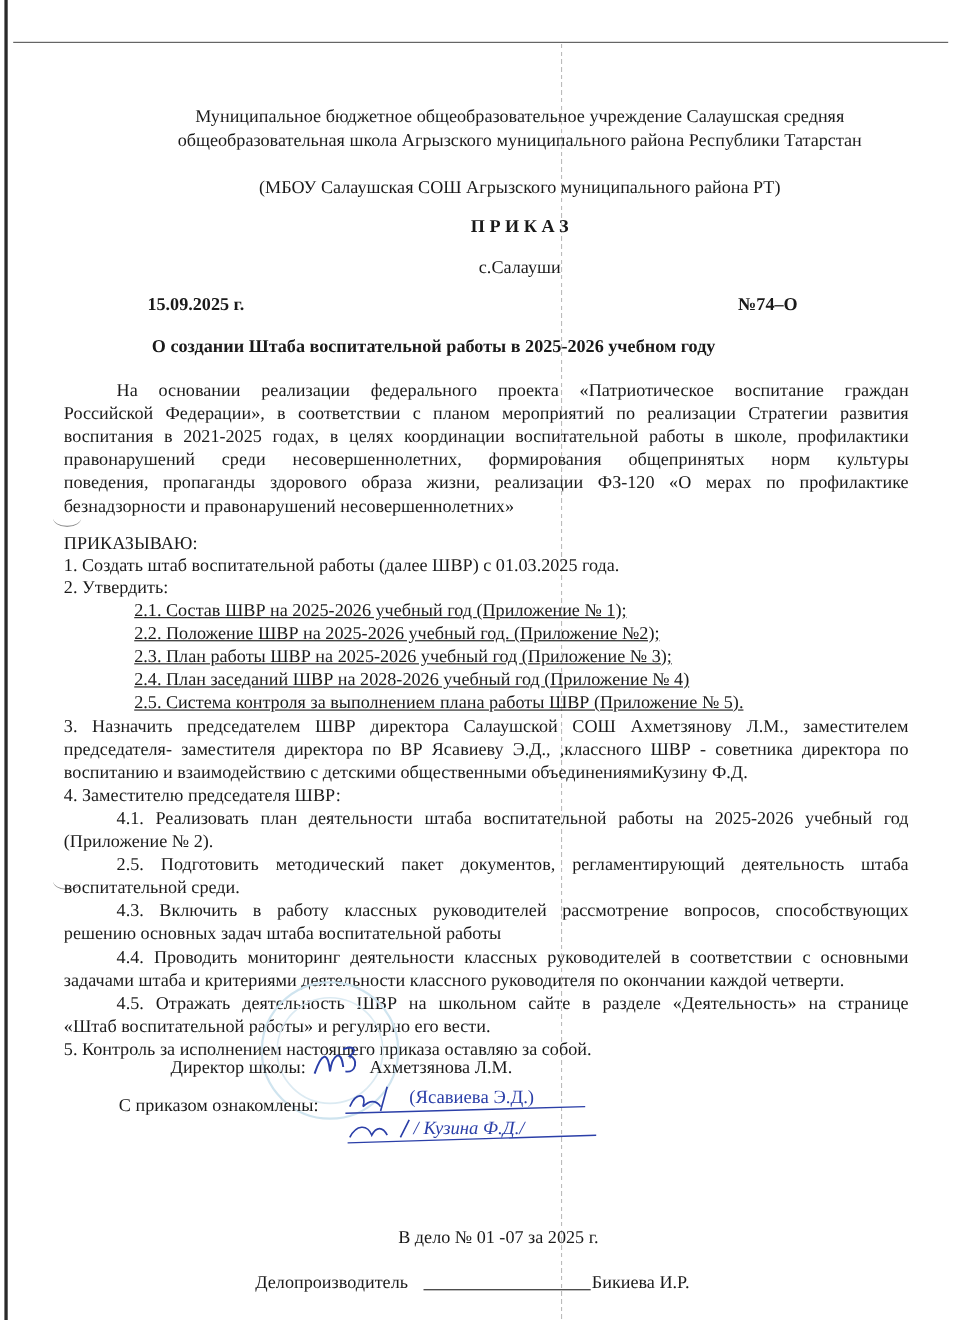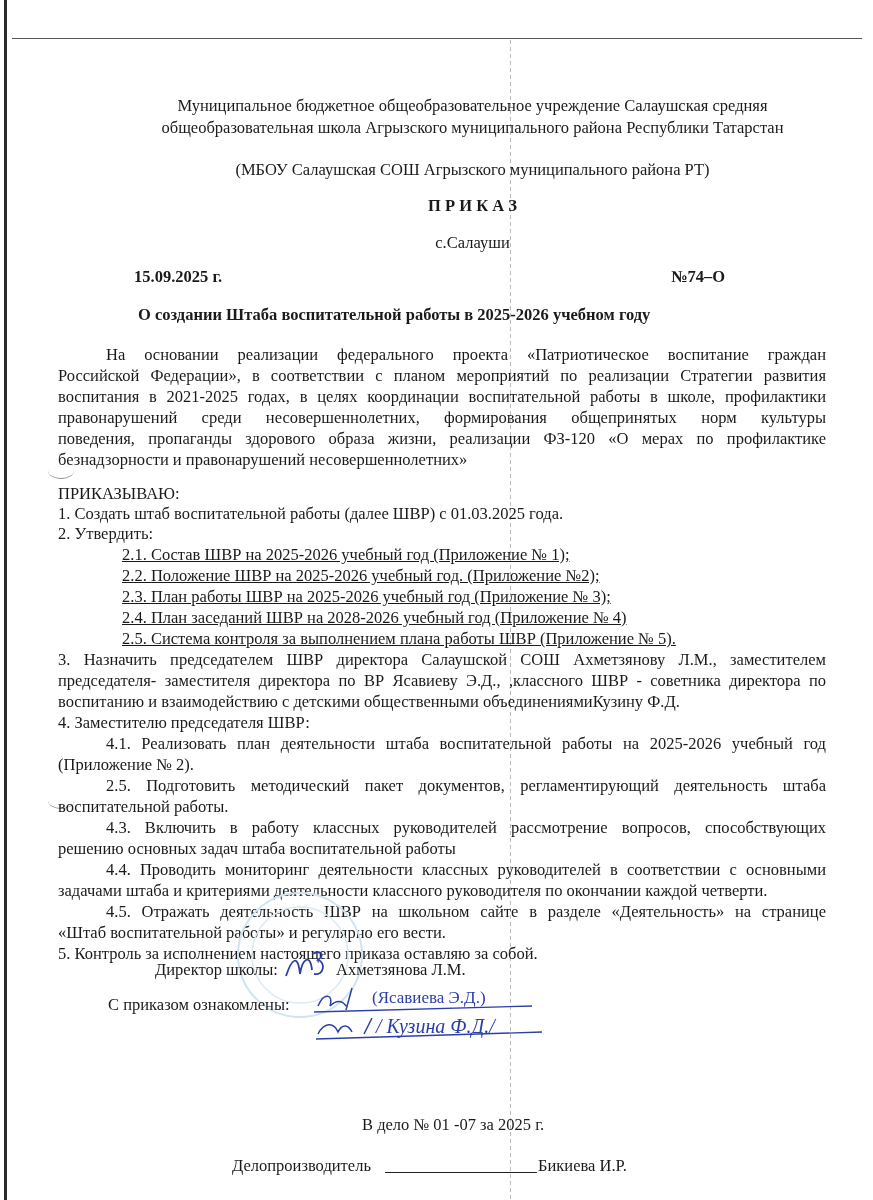--- a/index.html
+++ b/index.html
@@ -64,7 +64,7 @@
 <div class="line just" style="top:734px; left:106px; width:720px">4.1. Реализовать план деятельности штаба воспитательной работы на 2025-2026 учебный год</div>
 <div class="line plain" style="top:755px">(Приложение № 2).</div>
 <div class="line just" style="top:776px; left:106px; width:720px">2.5. Подготовить методический пакет документов, регламентирующий деятельность штаба</div>
-<div class="line plain" style="top:797px">воспитательной работы.</div>
+<div class="line plain" style="top:797px">воспитательной среди.</div>
 <div class="line just" style="top:818px; left:106px; width:720px">4.3. Включить в работу классных руководителей рассмотрение вопросов, способствующих</div>
 <div class="line plain" style="top:839px">решению основных задач штаба воспитательной работы</div>
 <div class="line just" style="top:860px; left:106px; width:720px">4.4. Проводить мониторинг деятельности классных руководителей в соответствии с основными</div>

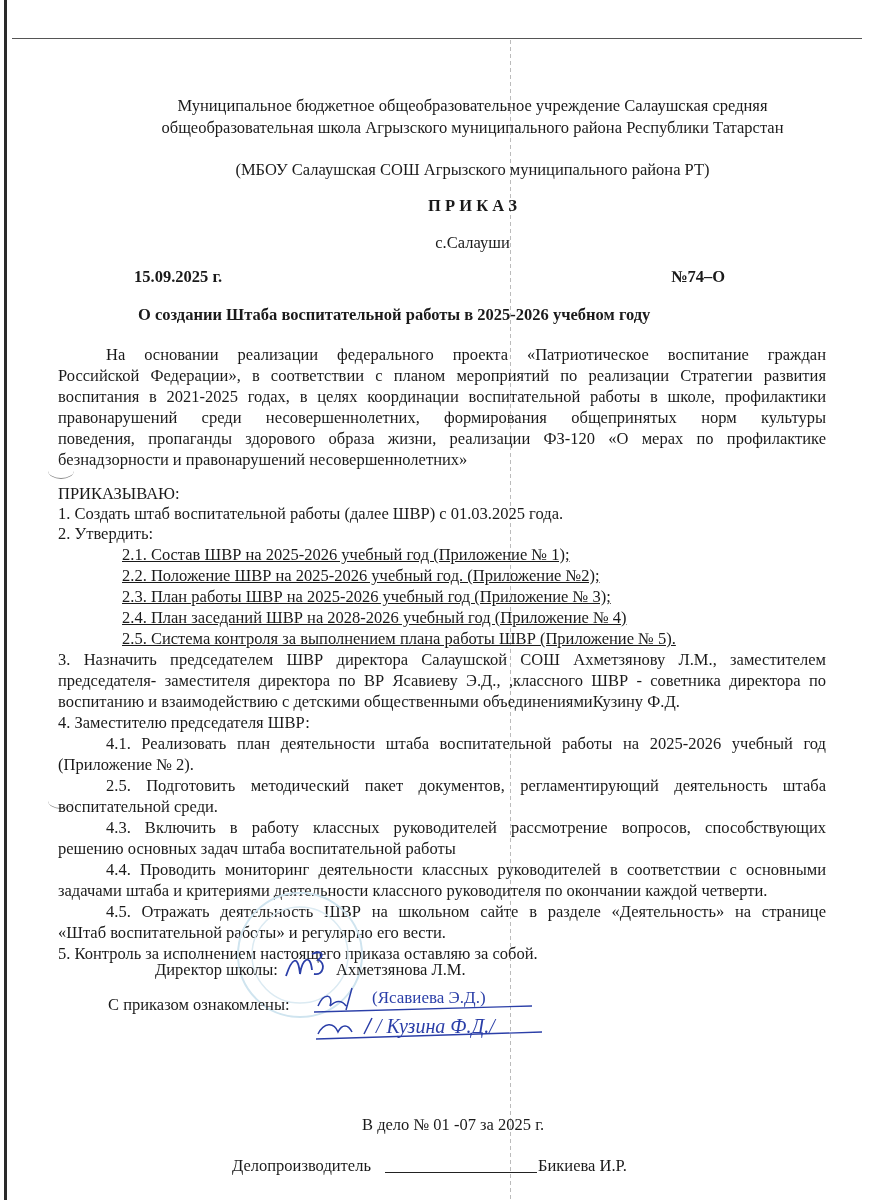--- a/index.html
+++ b/index.html
@@ -92,7 +92,7 @@
   <line x1="4" y1="57" x2="230" y2="50" stroke="#2b3fa8" stroke-width="1.3"></line>
 </svg>
 <div class="line" style="top:988px; left:372px; color:#2b3fa8; font-size:17px">(Ясавиева Э.Д.)</div>
-<div class="line" style="top:1016px; left:376px; color:#2b3fa8; font-style:italic; font-size:20px">/ Кузина Ф.Д./</div>
+<div class="line" style="top:1016px; left:376px; color:#2b3fa8; font-style:italic; font-size:17px">/ Кузина Ф.Д./</div>
 
 <div class="line" style="top:1115px; left:362px">В дело № 01 -07 за 2025 г.</div>
 <div class="line" style="top:1156px; left:232px">Делопроизводитель</div>

